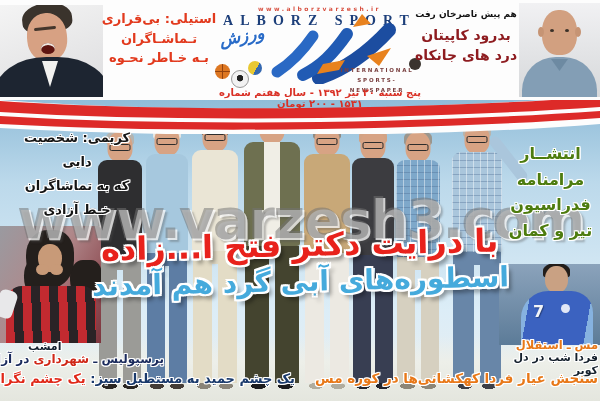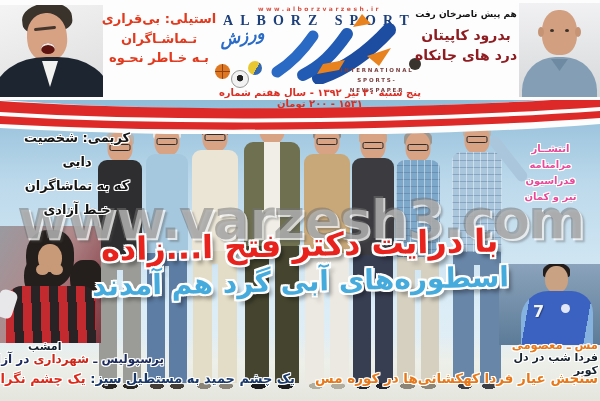--- a/index.html
+++ b/index.html
@@ -123,7 +123,7 @@
   #karimi{position:absolute;left:2px;top:126px;width:118px;z-index:7;direction:rtl;text-align:center;
           font-weight:bold;font-size:13px;line-height:1.85;color:#151515;margin-left:16px;}
   #federation{position:absolute;left:503px;top:141px;width:95px;z-index:7;direction:rtl;text-align:center;
-              font-weight:bold;font-size:10px;line-height:1.6;color:#ec4899;}
+              font-weight:bold;font-size:16px;line-height:1.6;color:#4d7c0f;}
 
   
   #pp-photo{position:absolute;left:0;top:226px;width:101px;height:117px;overflow:hidden;z-index:3;

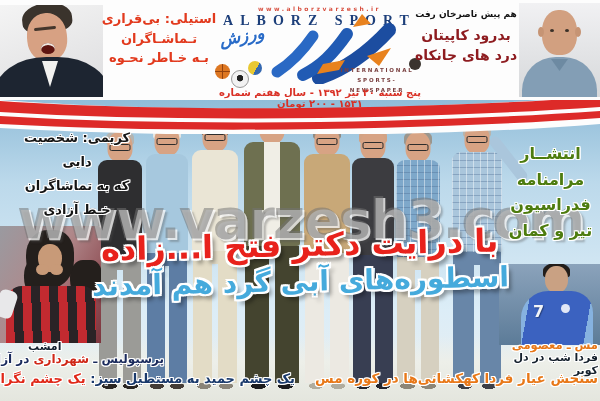--- a/index.html
+++ b/index.html
@@ -371,7 +371,7 @@
     <span class="s-navy">یک چشم حمید به مستطیل سبز: </span><span class="s-red">یک چشم نگران سکوها</span>
   </div>
 
-  <div id="match-right-title" class="outline-w">مس ـ معصومی</div>
+  <div id="match-right-title" class="outline-w">مس ـ استقلال</div>
   <div id="match-right-sub" class="outline-w">فردا شب در دل کویر</div>
   <div id="subline-right" class="outline-w">سنجش عیار فردا کهکشانی‌ها در کوره مس</div>
 

